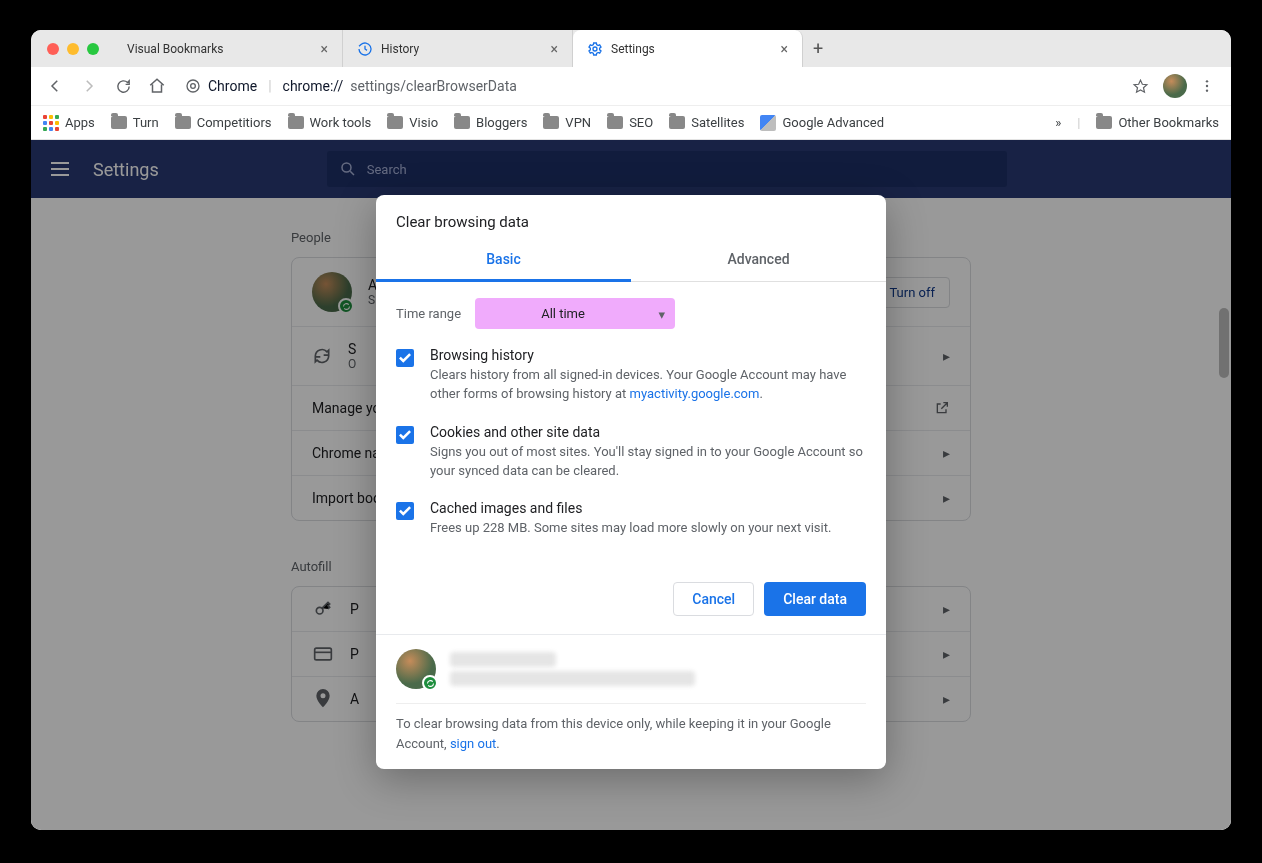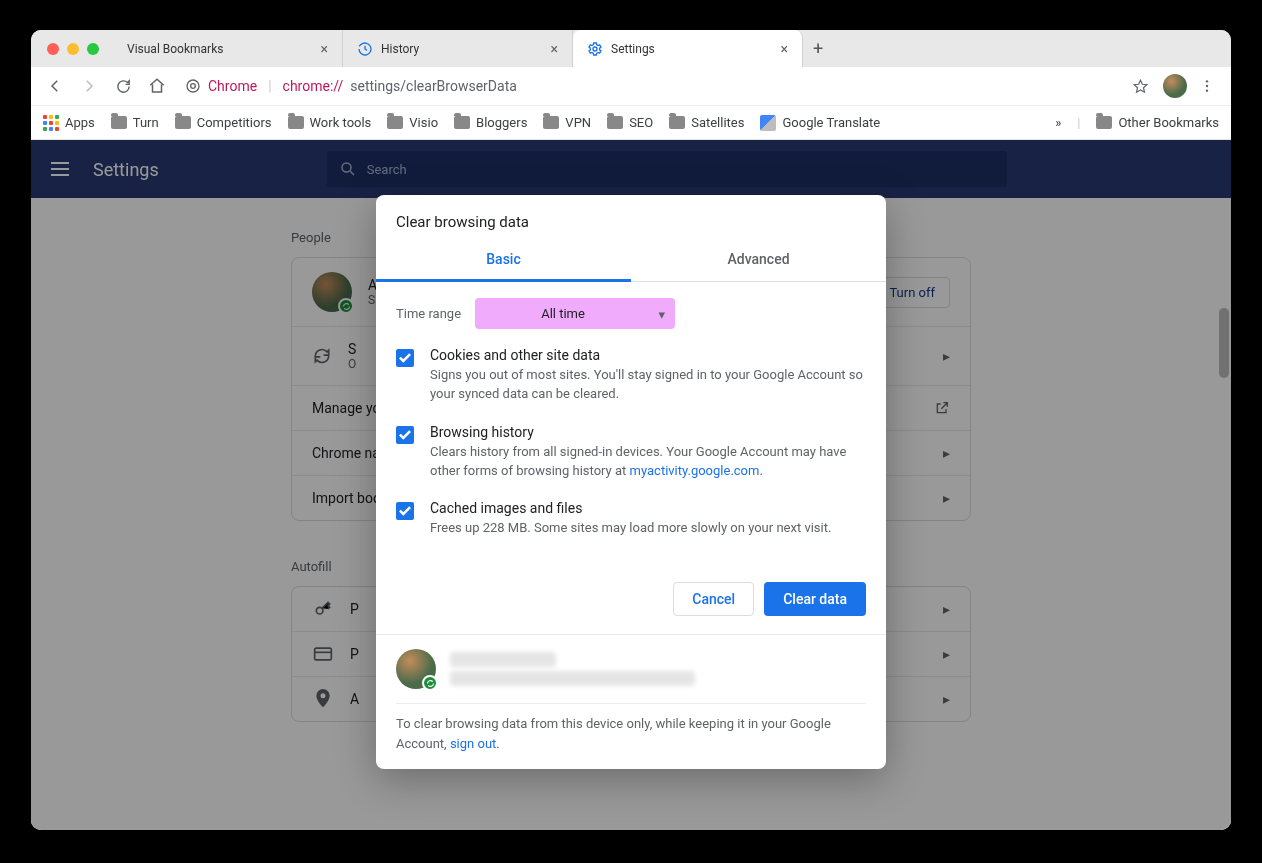--- a/index.html
+++ b/index.html
@@ -49,7 +49,7 @@
   .addrbar { height:39px; background:#fff; display:flex; align-items:center; padding:0 10px; gap:6px; border-bottom:1px solid #eee;}
   .nav-btn { width:28px; height:28px; display:flex; align-items:center; justify-content:center; color:#606367; border-radius:50%; }
   .addr-field { flex:1; display:flex; align-items:center; gap:7px; padding:0 8px; font-size:14px; color:#202124;}
-  .addr-host { color:#be185d; }
+  .addr-host { color:#0f172a; }
   .addr-path { color:#5f6368; }
   .addr-sep { color:#ccc; padding:0 4px;}
   .avatar { width:24px; height:24px; border-radius:50%; background: radial-gradient(circle at 35% 30%, #c58c5a, #4a6a4a 60%); }

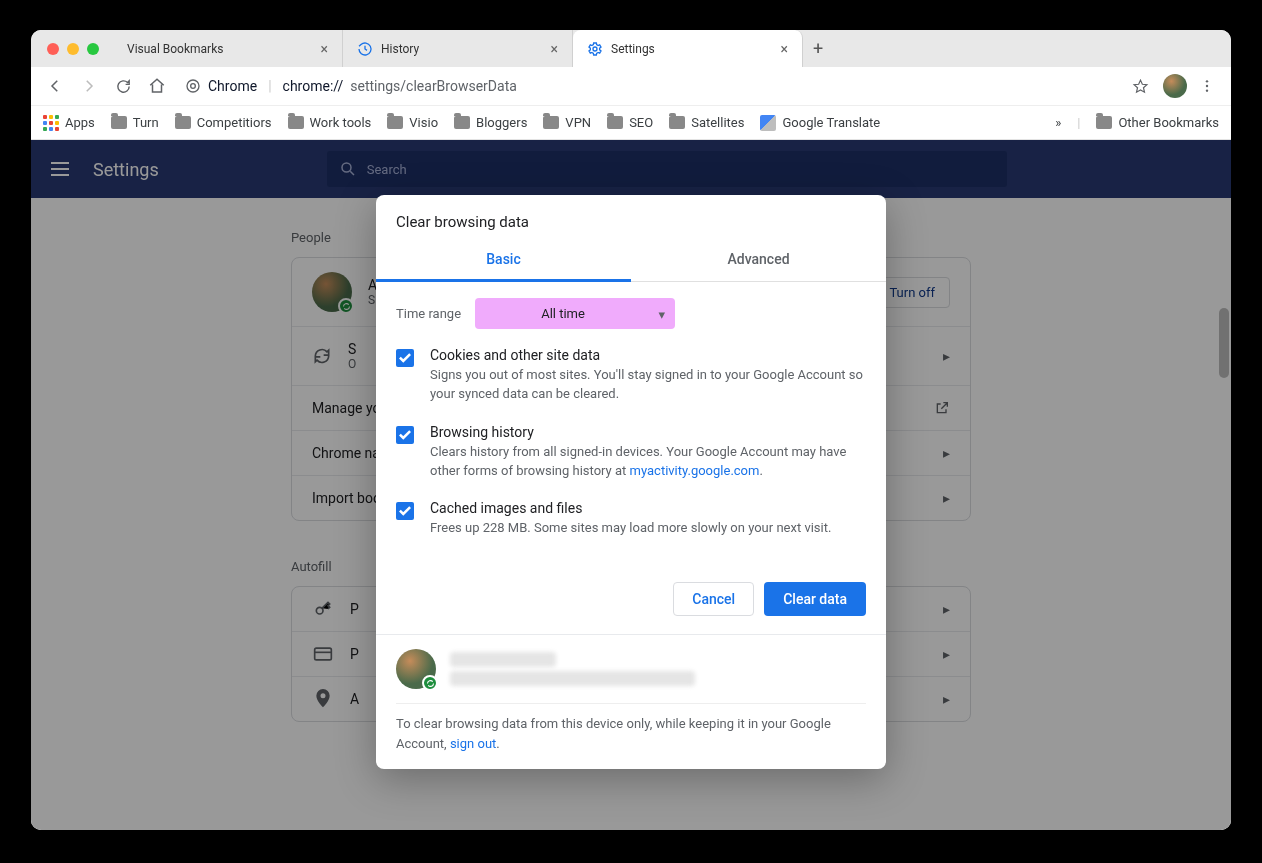--- a/index.html
+++ b/index.html
@@ -258,7 +258,7 @@
       </div>
     <div class="bm-item">
       <span style="width:16px;height:16px;background:linear-gradient(135deg,#4285f4 50%,#bdbdbd 50%);border-radius:2px;"></span>
-      <span>Google Translate</span>
+      <span>Google Advanced</span>
     </div>
     <div class="bm-spacer"></div>
     <span>»</span>

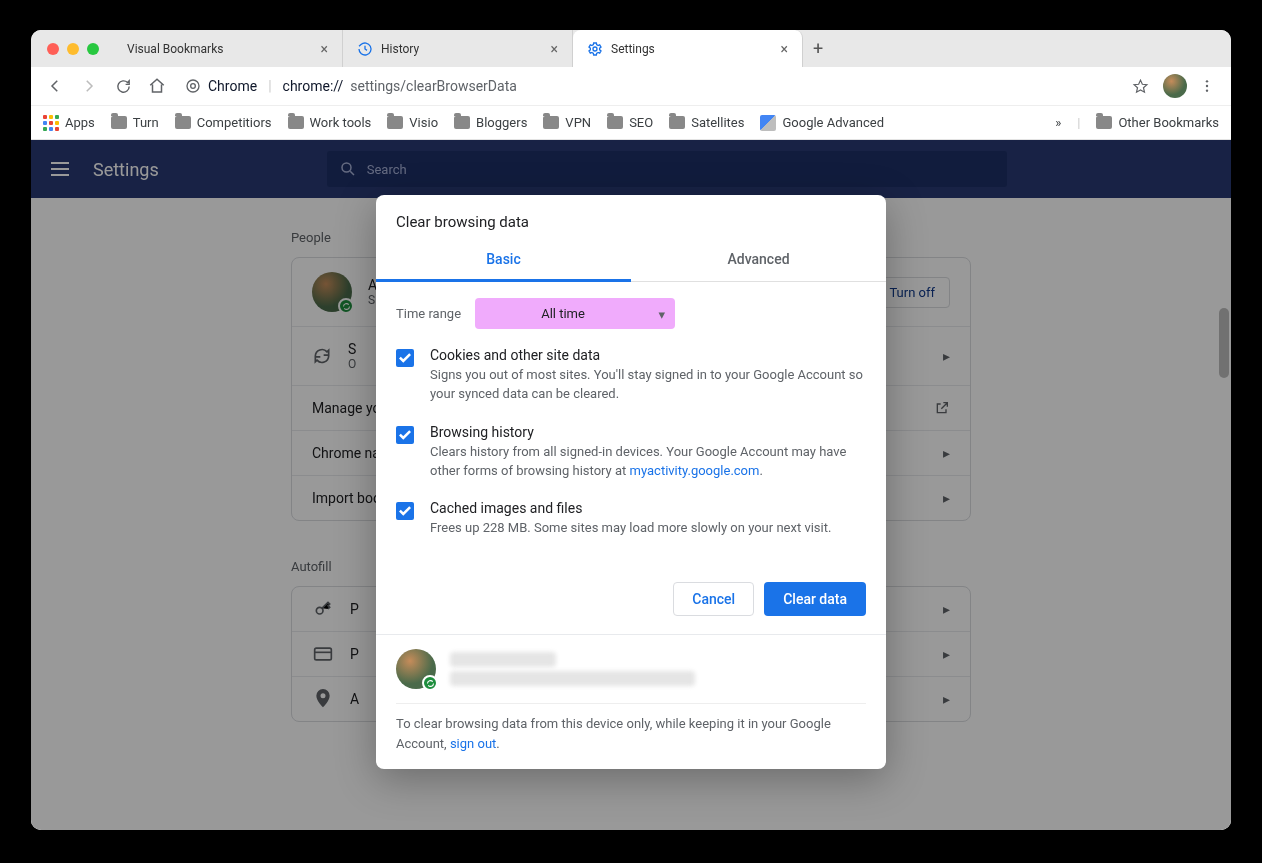--- a/index.html
+++ b/index.html
@@ -394,8 +394,10 @@
             </svg>
           </div>
         <div class="check-text">
-          <div class="ct-title">Cookies and other site data</div>
-          <div class="ct-desc">Signs you out of most sites. You'll stay signed in to your Google Account so your synced data can be cleared.</div>
+          <div class="ct-title">Browsing history</div>
+          <div class="ct-desc">
+            <span>Clears history from all signed-in devices. Your Google Account may have other forms of browsing history at </span><a>myactivity.google.com</a><span>.</span>
+          </div>
         </div>
       </div>
 
@@ -406,10 +408,8 @@
             </svg>
           </div>
         <div class="check-text">
-          <div class="ct-title">Browsing history</div>
-          <div class="ct-desc">
-            <span>Clears history from all signed-in devices. Your Google Account may have other forms of browsing history at </span><a>myactivity.google.com</a><span>.</span>
-          </div>
+          <div class="ct-title">Cookies and other site data</div>
+          <div class="ct-desc">Signs you out of most sites. You'll stay signed in to your Google Account so your synced data can be cleared.</div>
         </div>
       </div>
 

